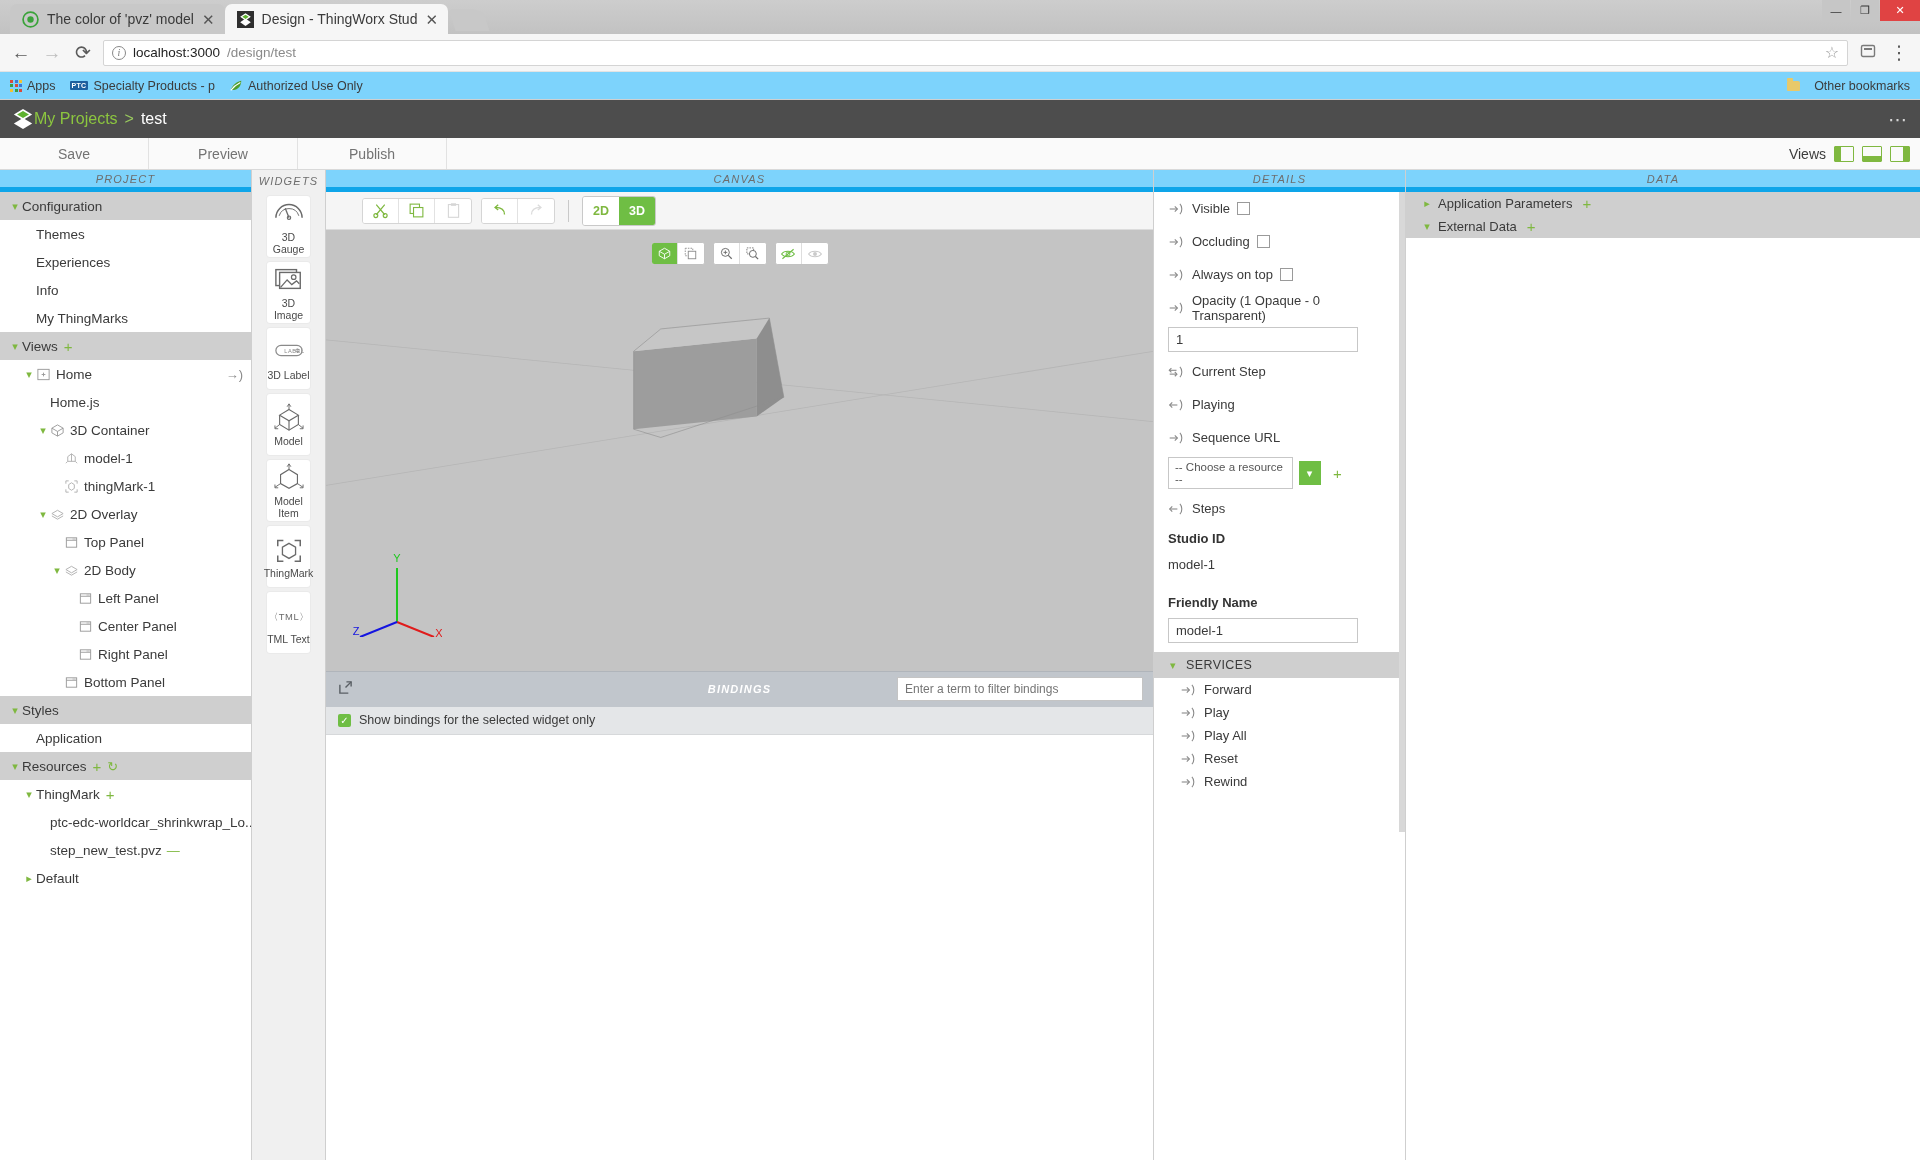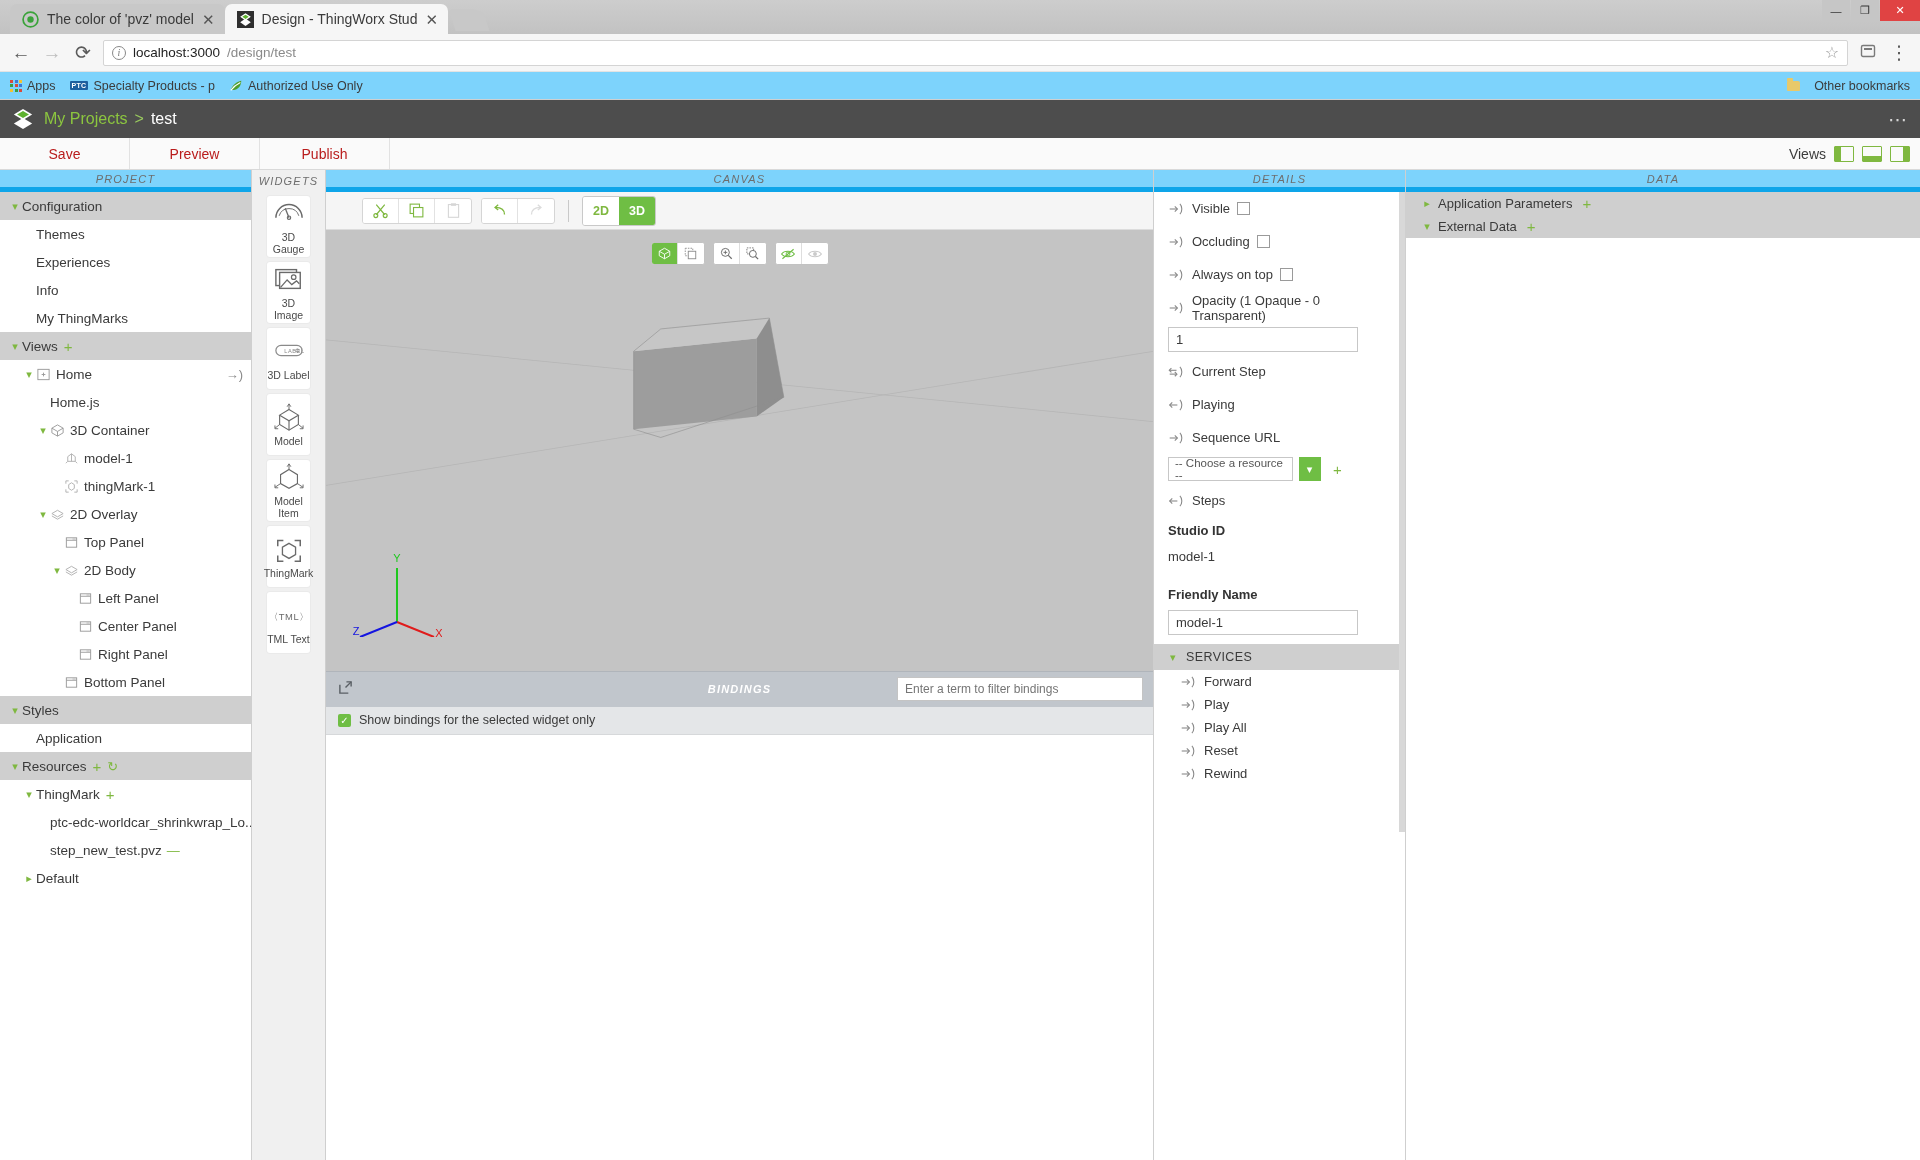--- a/index.html
+++ b/index.html
@@ -86,7 +86,7 @@
   
   #app-header {
     height: 38px; background: #4d4d4d; display: flex; align-items: center;
-    padding: 0 12px; color: #fff; gap: 10px;
+    padding: 0 12px; color: #fff; gap: 0;
   }
   #app-logo { width: 22px; height: 22px; flex: 0 0 22px; }
   #breadcrumb { font-size: 16px; display: flex; align-items: center; gap: 7px; }

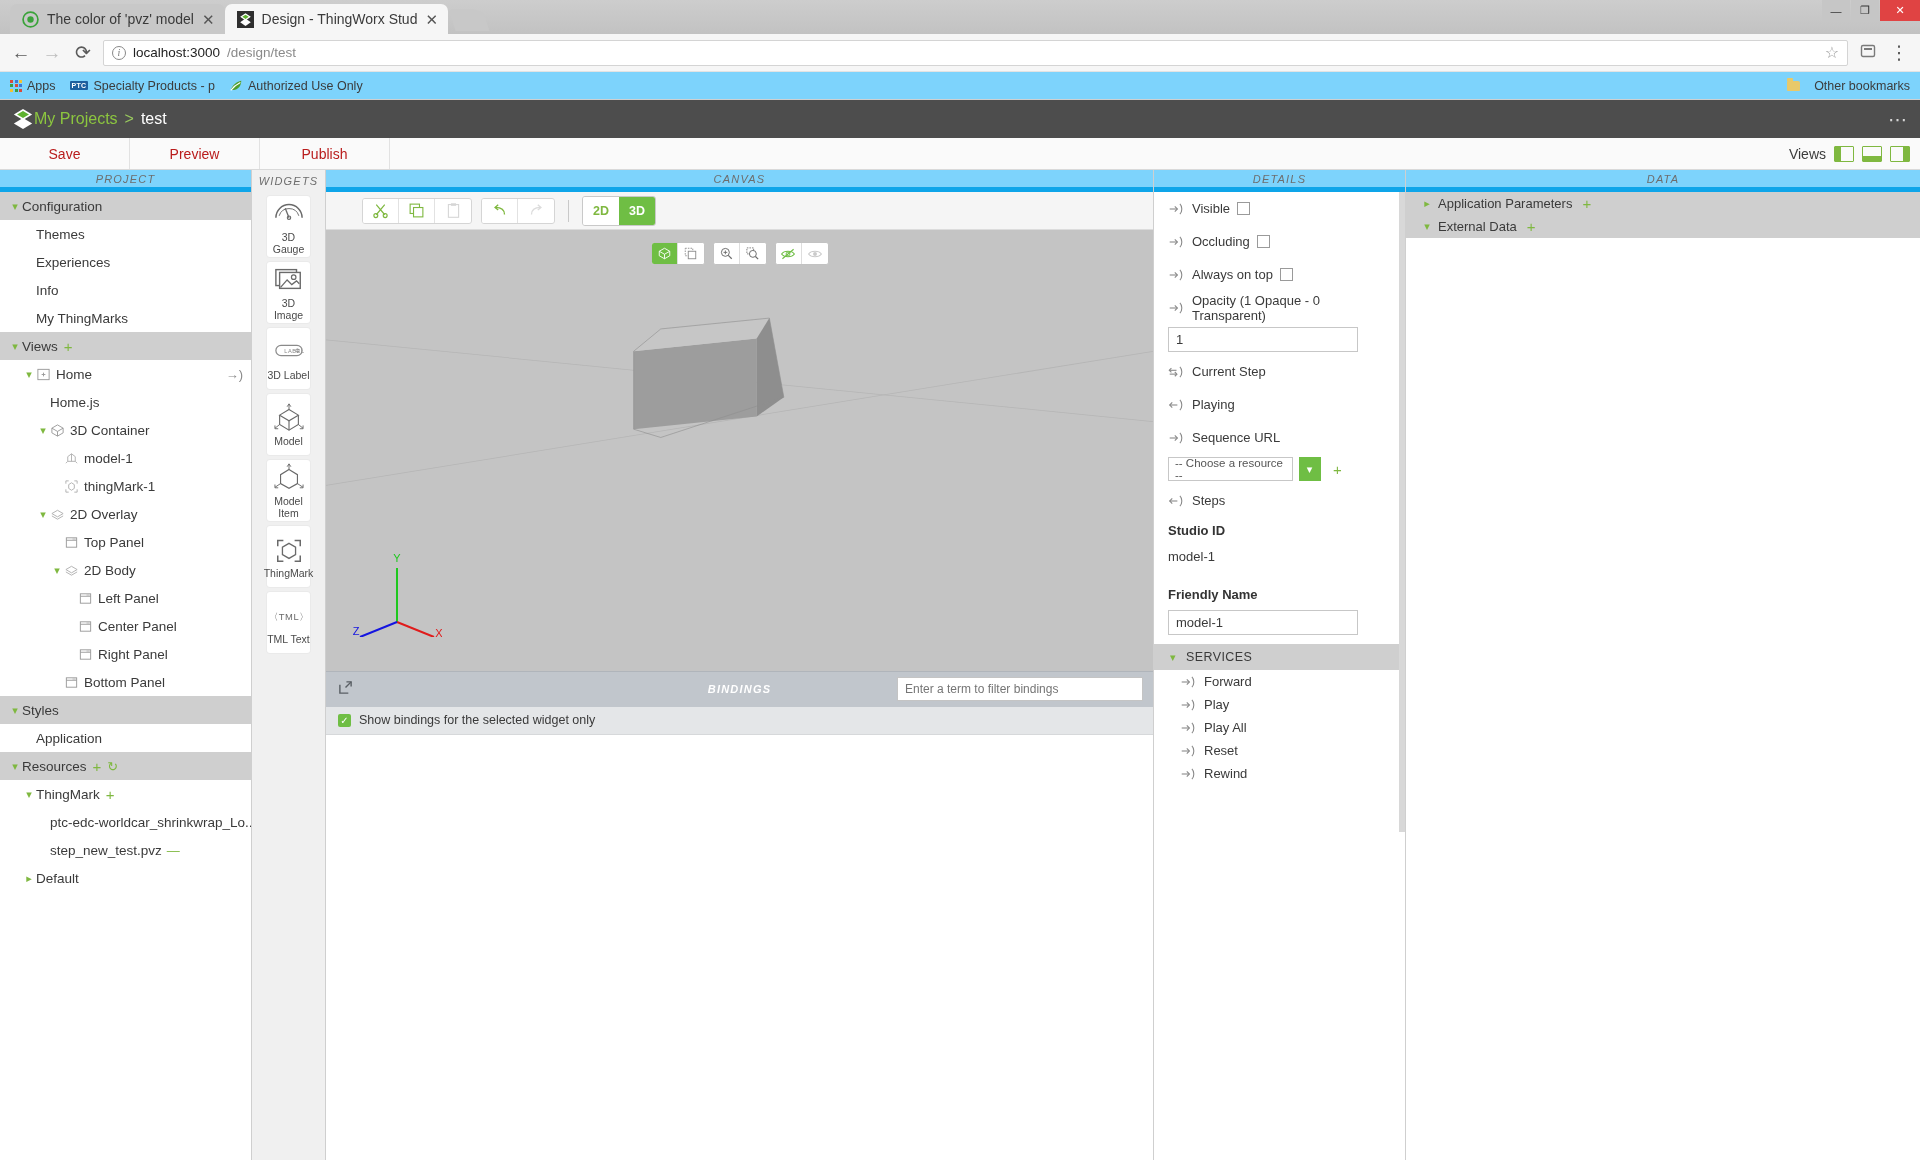--- a/index.html
+++ b/index.html
@@ -101,8 +101,8 @@
     border-bottom: 1px solid #d9d9d9; font-size: 14px;
   }
   .action-btn {
-    width: 130px; display: flex; align-items: center; justify-content: center;
-    color: #b91c1c; border-right: 1px solid #e2e2e2; cursor: pointer; background: #fafafa;
+    width: 149px; display: flex; align-items: center; justify-content: center;
+    color: #737373; border-right: 1px solid #e2e2e2; cursor: pointer; background: #fafafa;
   }
   #views-area {
     margin-left: auto; display: flex; align-items: center; gap: 8px; padding-right: 10px;

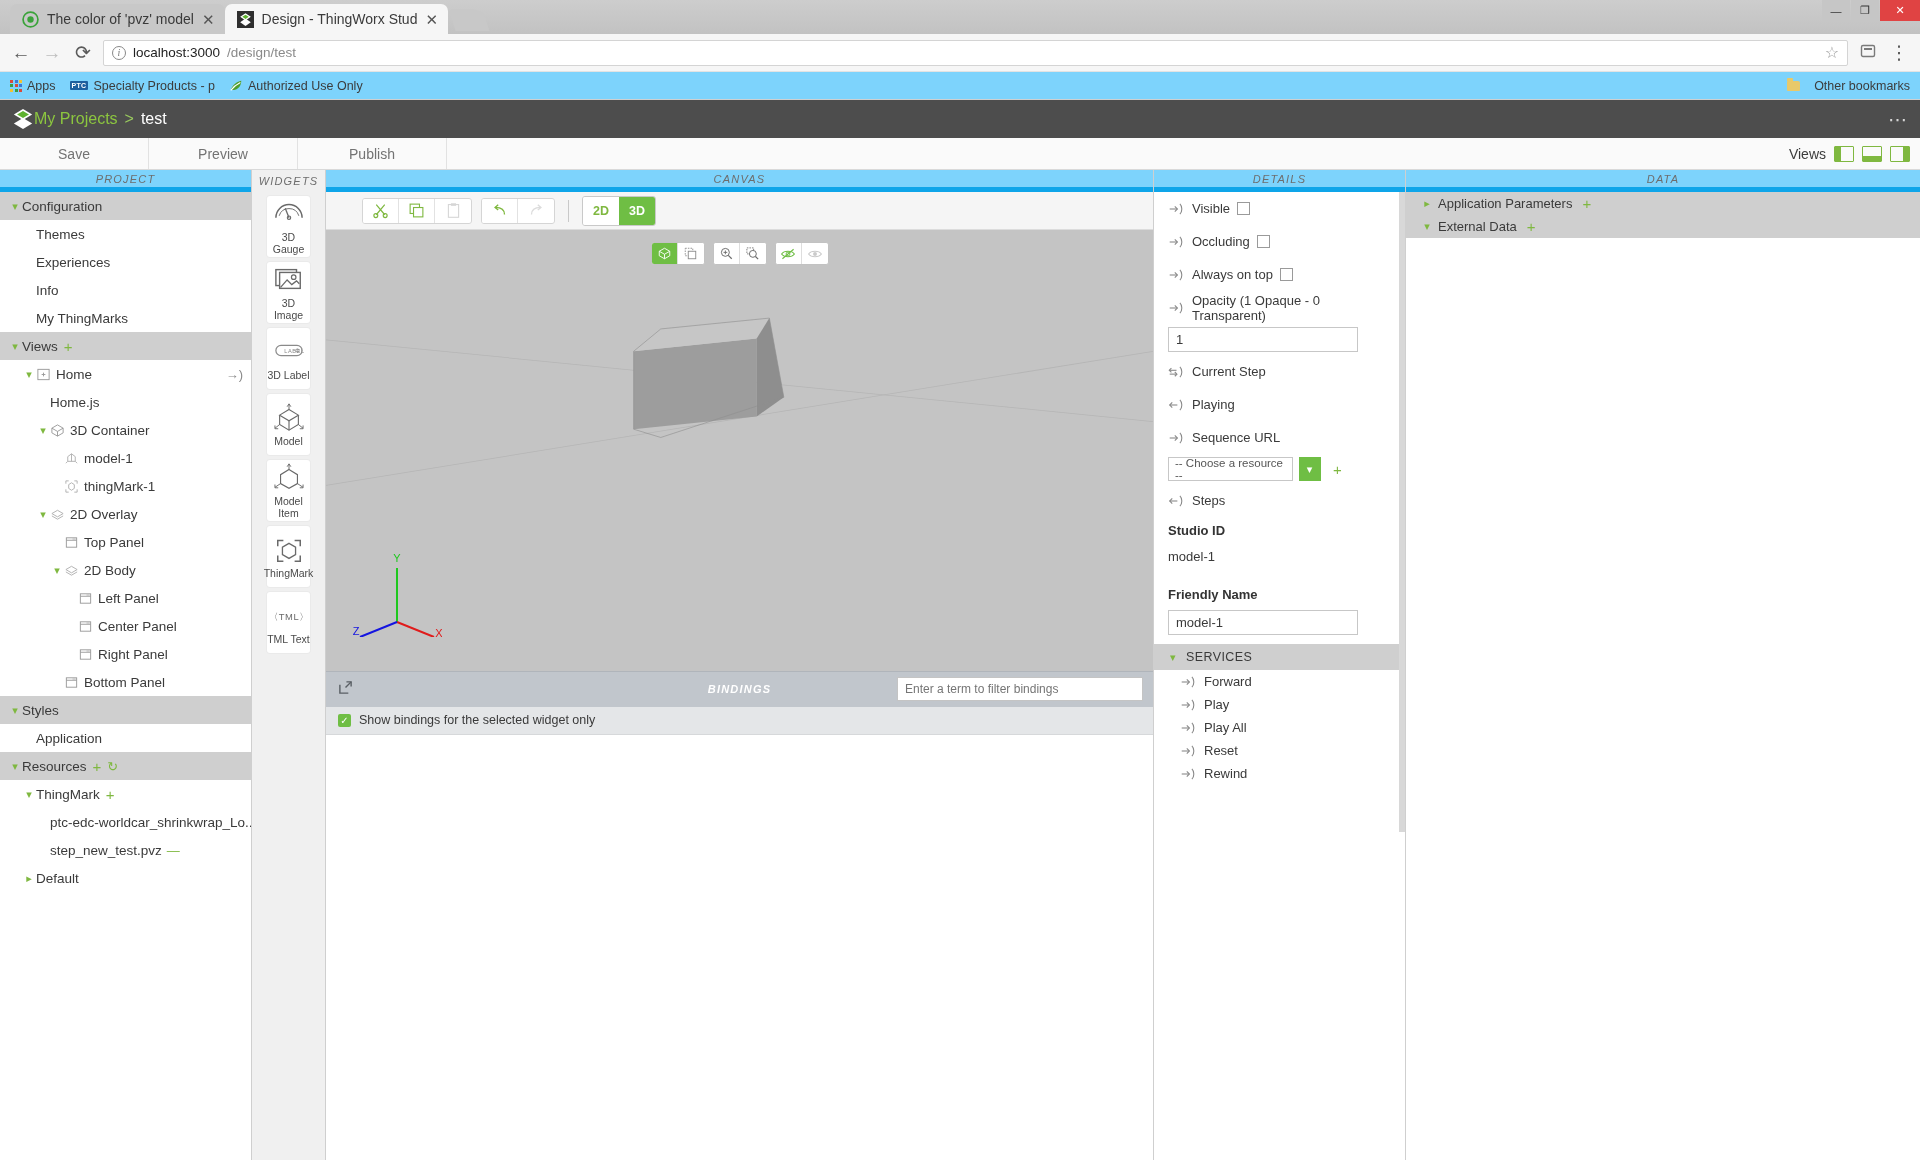--- a/index.html
+++ b/index.html
@@ -228,7 +228,7 @@
   .plain-label.bold { font-weight: bold; color: #333; }
   .select-row { display: flex; align-items: center; gap: 6px; padding-left: 14px; margin: 3px 0; }
   .fake-select {
-    width: 125px; height: 24px; border: 1px solid #c7c7c7; background: #fff;
+    width: 125px; height: 32px; border: 1px solid #c7c7c7; background: #fff;
     font-size: 11.5px; color: #555; display: flex; align-items: center; padding: 0 6px;
   }
   .select-caret {

